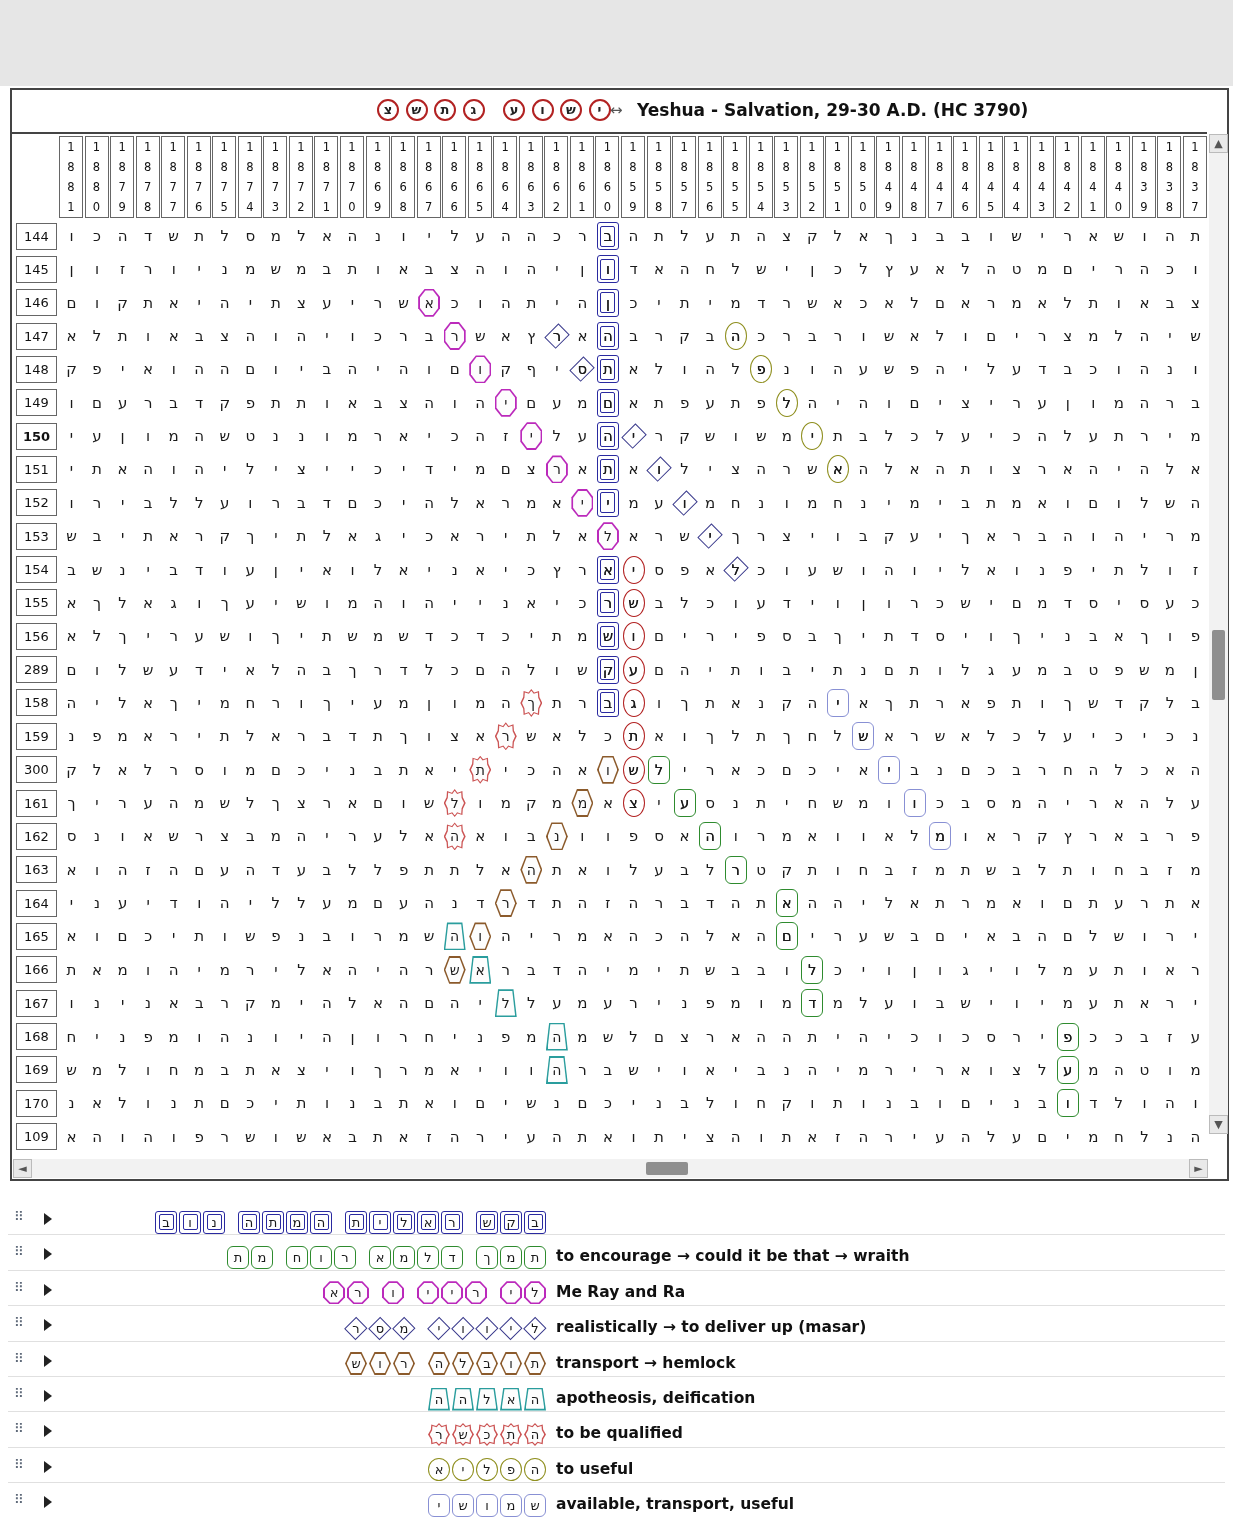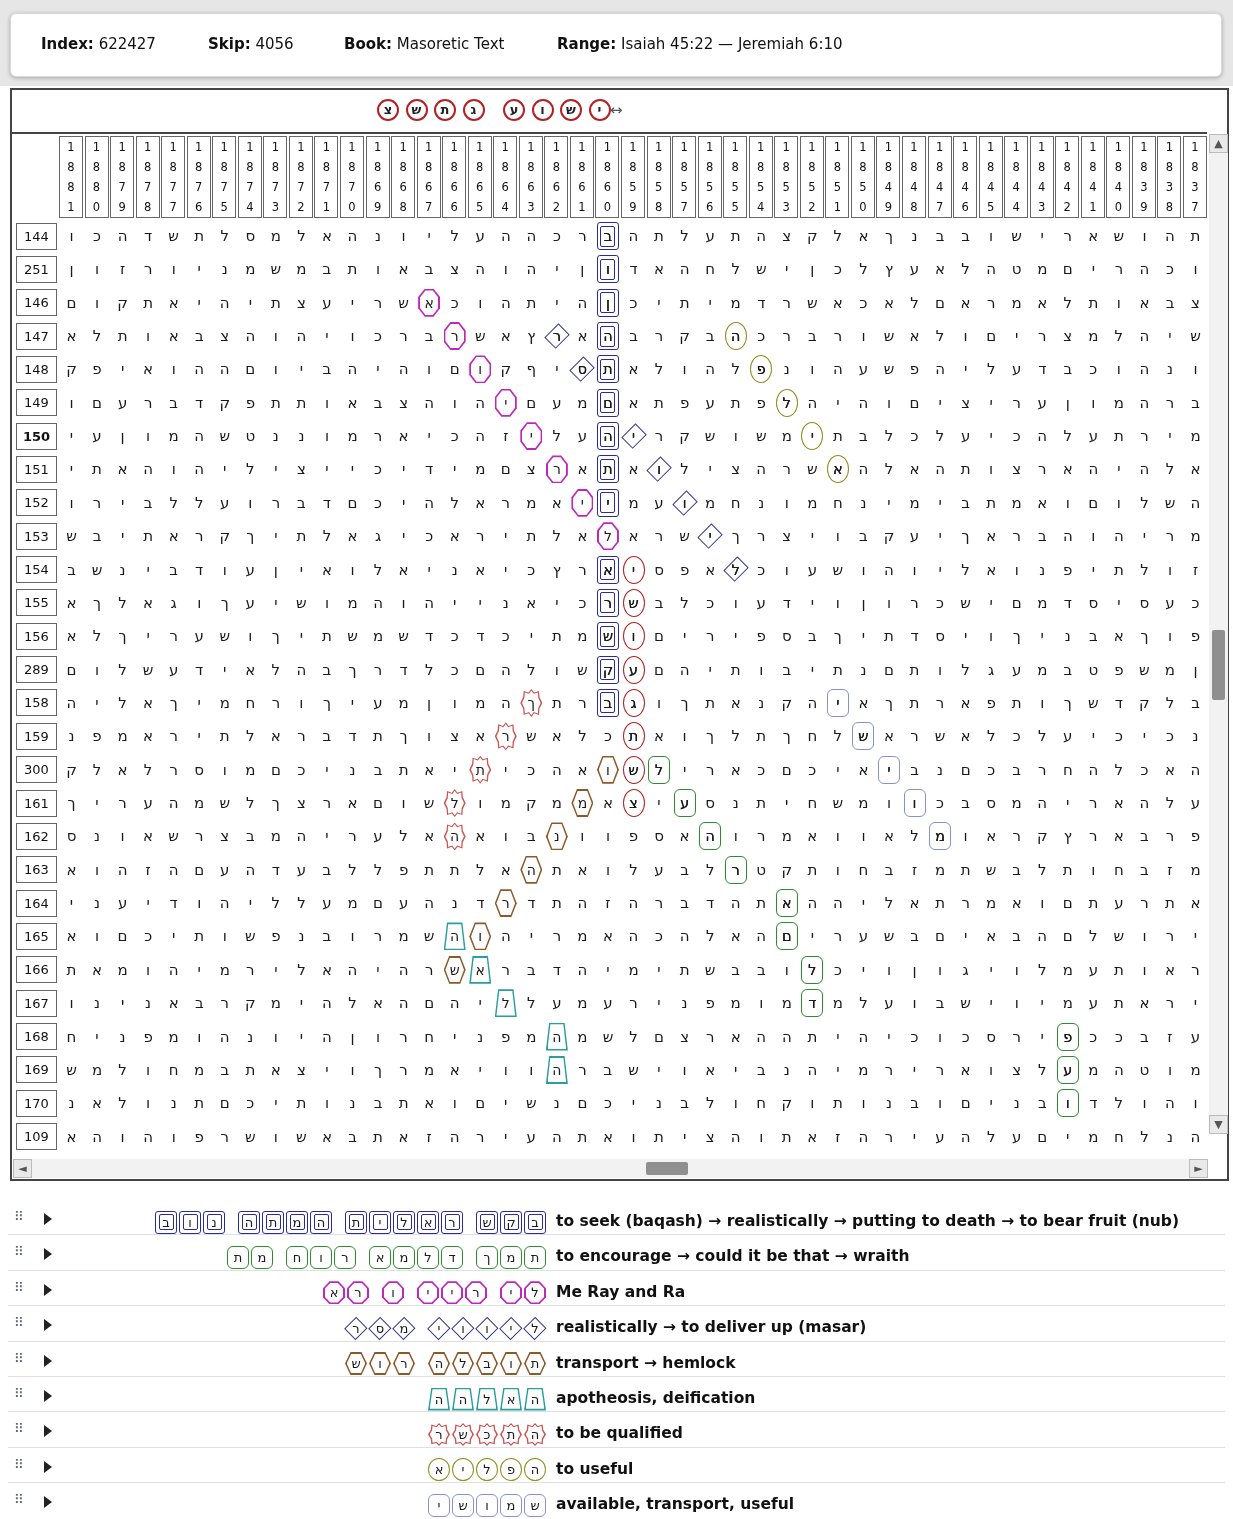--- a/index.html
+++ b/index.html
@@ -47,12 +47,6 @@
 <div id="app">
   <div id="topstrip"></div>
 
-  <div id="toolbar">
-    <span class="tb-item" style="left:30px"><b>Index:</b>&nbsp;<span>622427</span></span>
-    <span class="tb-item" style="left:197px"><b>Skip:</b>&nbsp;<span>4056</span></span>
-    <span class="tb-item" style="left:333px"><b>Book:</b>&nbsp;<span>Masoretic Text</span></span>
-    <span class="tb-item" style="left:546px"><b>Range:</b>&nbsp;<span>Isaiah 45:22 — Jeremiah 6:10</span></span>
-  </div>
 
   <div id="panel">
     <div id="findheader">

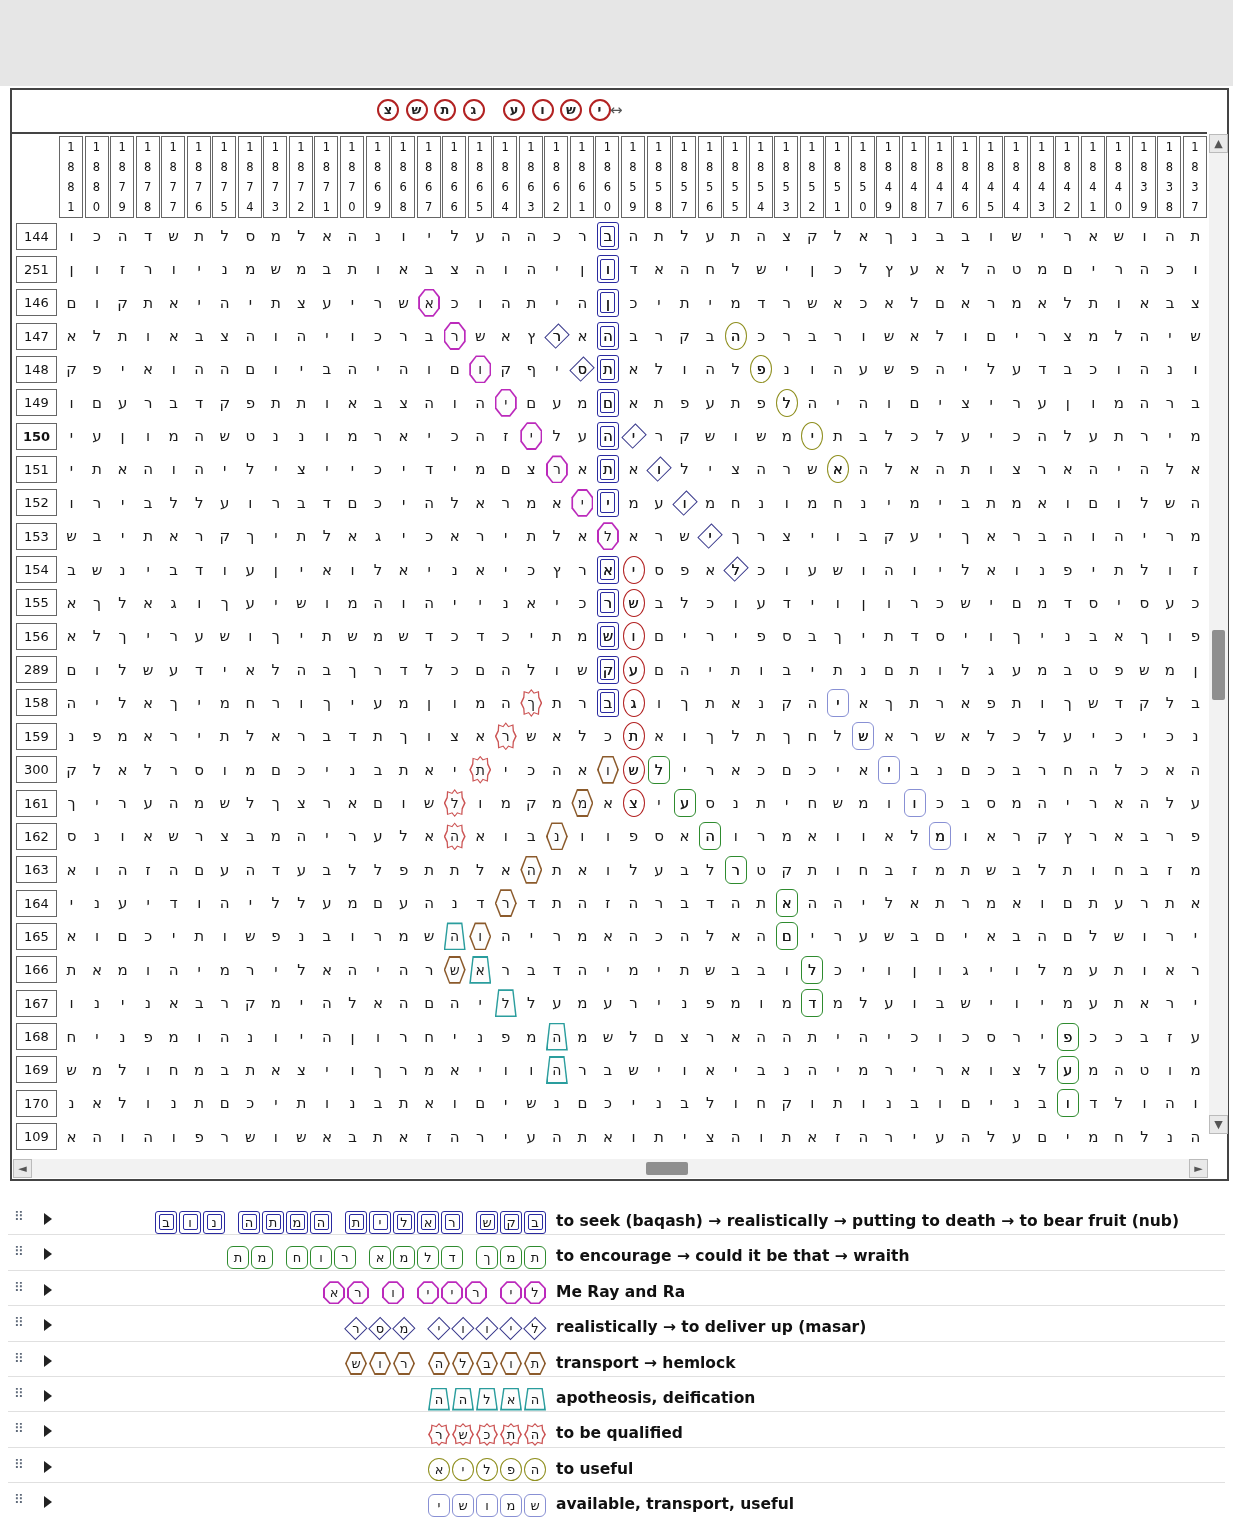--- a/index.html
+++ b/index.html
@@ -61,6 +61,7 @@
           <div class="hl-circle" style="left: 576.5px;">י</div>
         </div>
       <span id="fh-arrow" style="left:598px">↔</span>
+      <span id="fh-title" style="left:625px">Yeshua - Salvation, 29-30 A.D. (HC 3790)</span>
     </div>
     <div id="colheaders">
         <div class="colbox" style="left: 47px; top: 46px;">

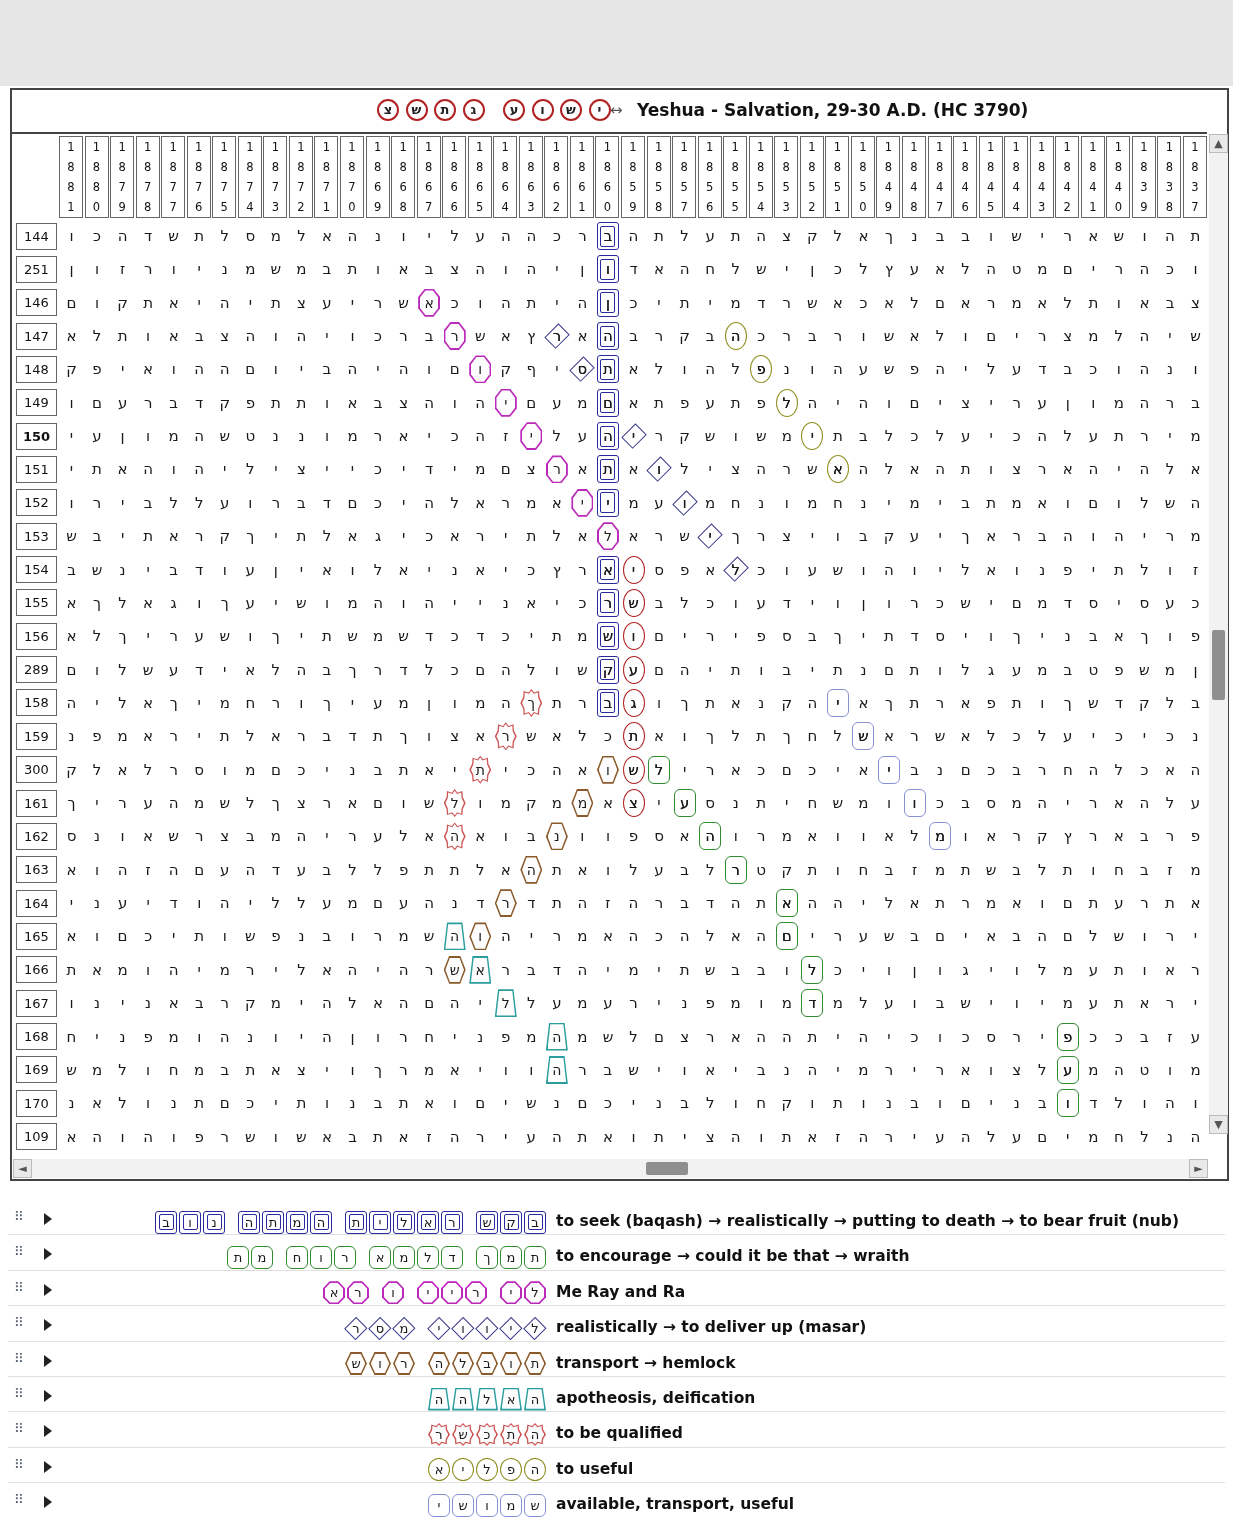--- a/index.html
+++ b/index.html
@@ -337,7 +337,7 @@
       </div>
     <div id="rownums">
         <div class="rownum" style="top: 132.5px;">144</div>
-        <div class="rownum" style="top: 165.857px;">251</div>
+        <div class="rownum" style="top: 165.857px;">145</div>
         <div class="rownum" style="top: 199.214px;">146</div>
         <div class="rownum" style="top: 232.571px;">147</div>
         <div class="rownum" style="top: 265.928px;">148</div>

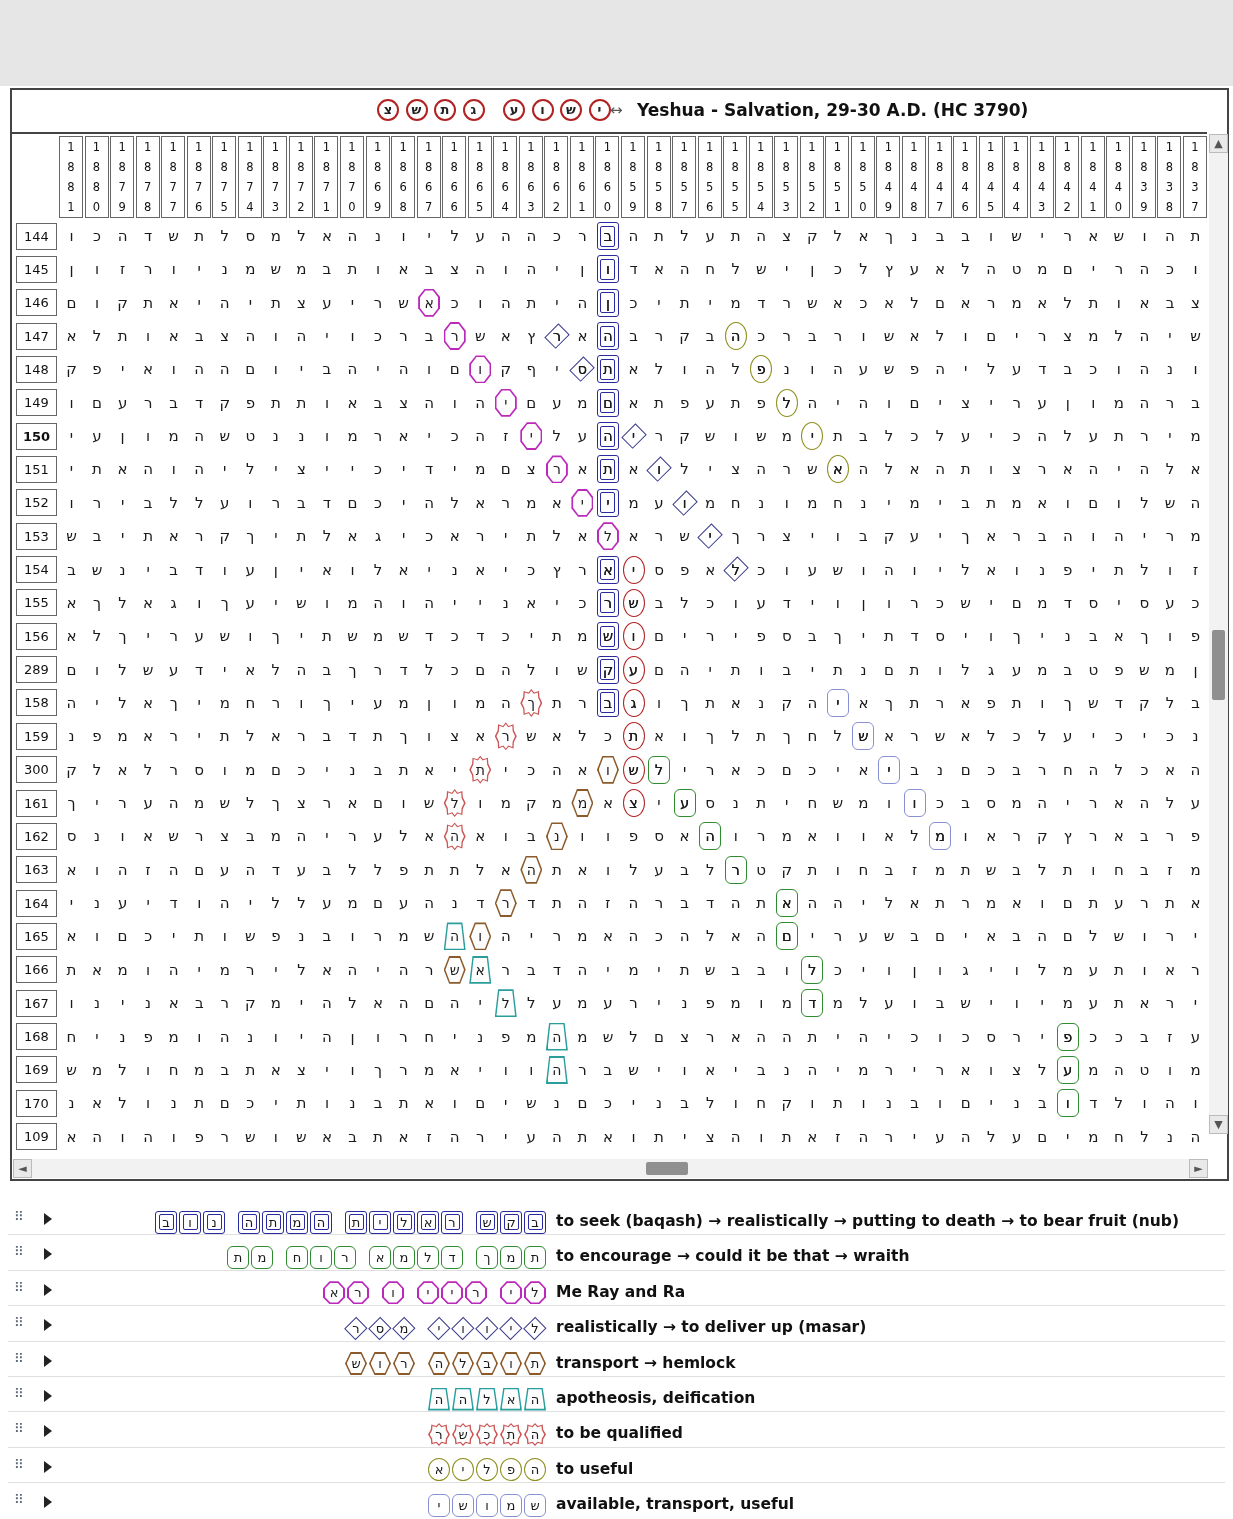--- a/index.html
+++ b/index.html
@@ -2151,7 +2151,6 @@
             </div>
           </div>
         </div>
-        <div class="lg-text">to seek (baqash) → realistically → putting to death → to bear fruit (nub)</div>
       </div>
       <div class="lg-row" style="top: 43.4px;">
         <div class="lg-handle">⠿</div>

